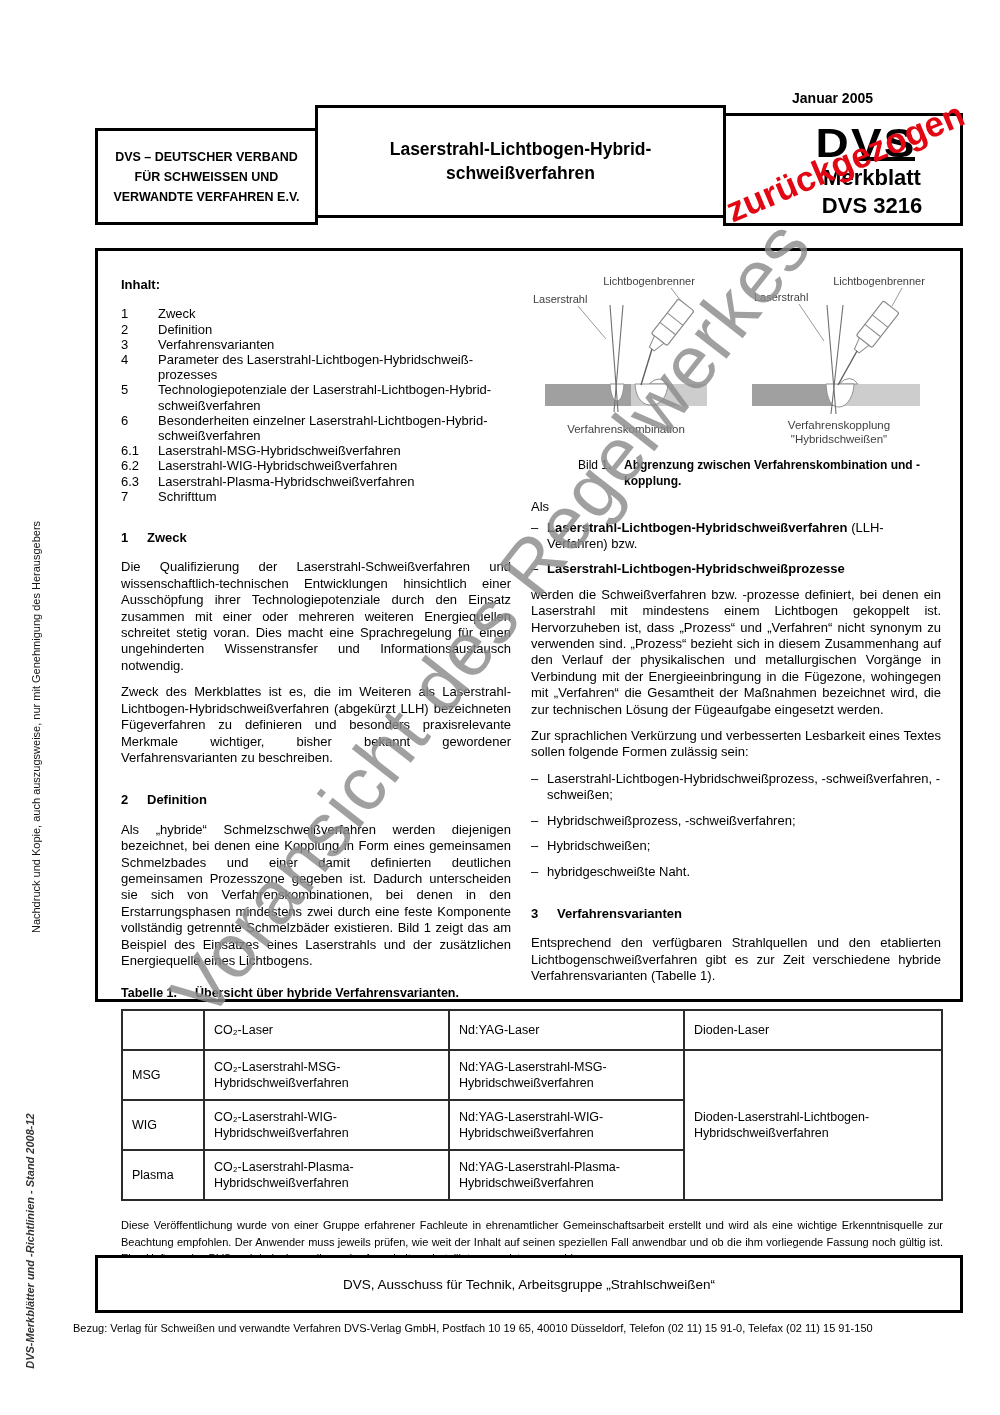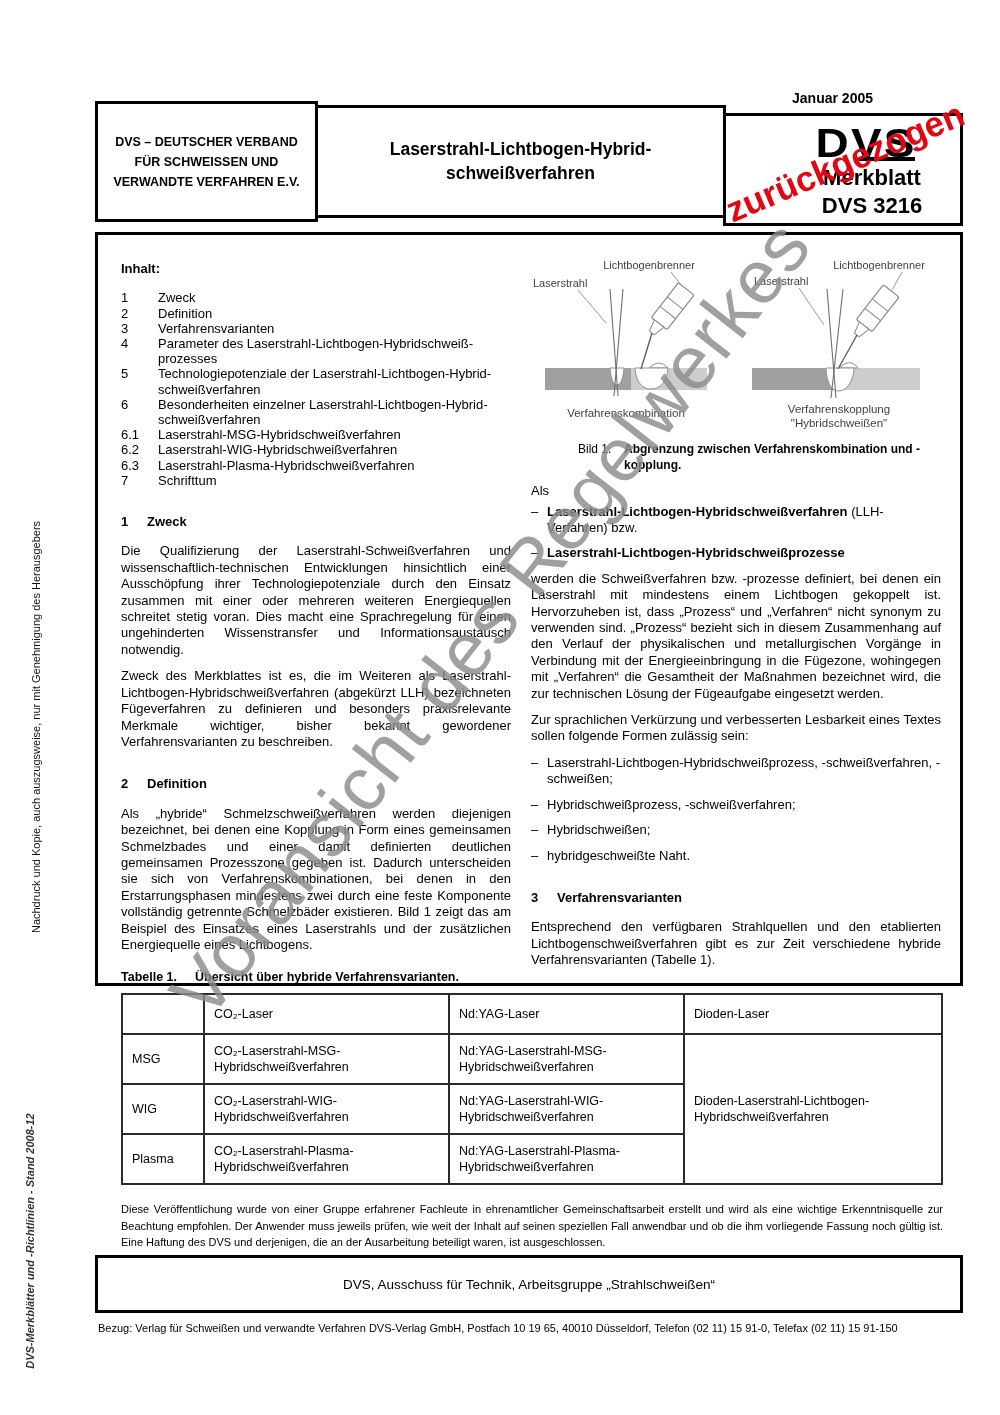--- a/index.html
+++ b/index.html
@@ -11,7 +11,7 @@
   #date{position:absolute;top:90px;right:127px;font-weight:bold;font-size:14px;}
 
   
-  #pub-box{left:95px;top:101px;width:223px;height:121px;display:flex;flex-direction:column;
+  #pub-box{left:95px;top:128px;width:223px;height:97px;display:flex;flex-direction:column;
            justify-content:center;text-align:center;font-weight:bold;font-size:12.5px;line-height:1.6;}
   #title-box{left:315px;top:105px;width:411px;height:113px;display:flex;flex-direction:column;
            justify-content:center;text-align:center;font-weight:bold;font-size:17.5px;line-height:1.35;}

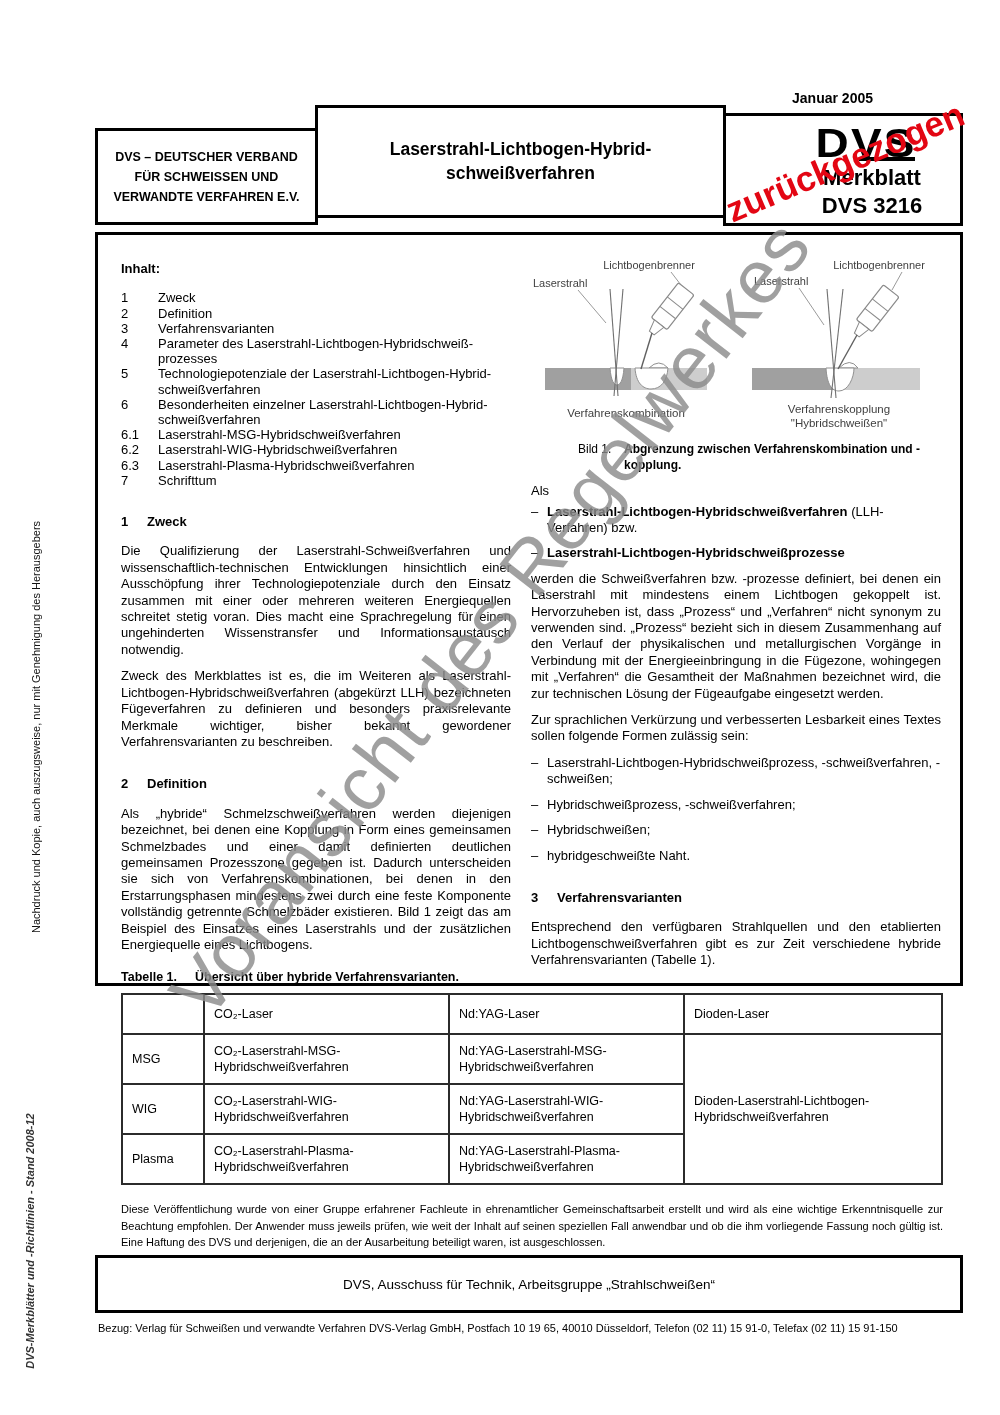--- a/index.html
+++ b/index.html
@@ -22,7 +22,7 @@
   .merkblatt{font-size:22px;font-weight:bold;line-height:1.22;margin-top:1px;margin-left:12px;}
 
   
-  #main-box{left:95px;top:232px;width:868px;height:754px;}
+  #main-box{left:95px;top:248px;width:868px;height:754px;}
   #col-left{position:absolute;left:23px;top:26px;width:390px;font-size:13px;line-height:16.4px;text-align:justify;}
   #col-right{position:absolute;left:433px;top:4px;width:410px;font-size:13px;line-height:16.4px;text-align:justify;}
 

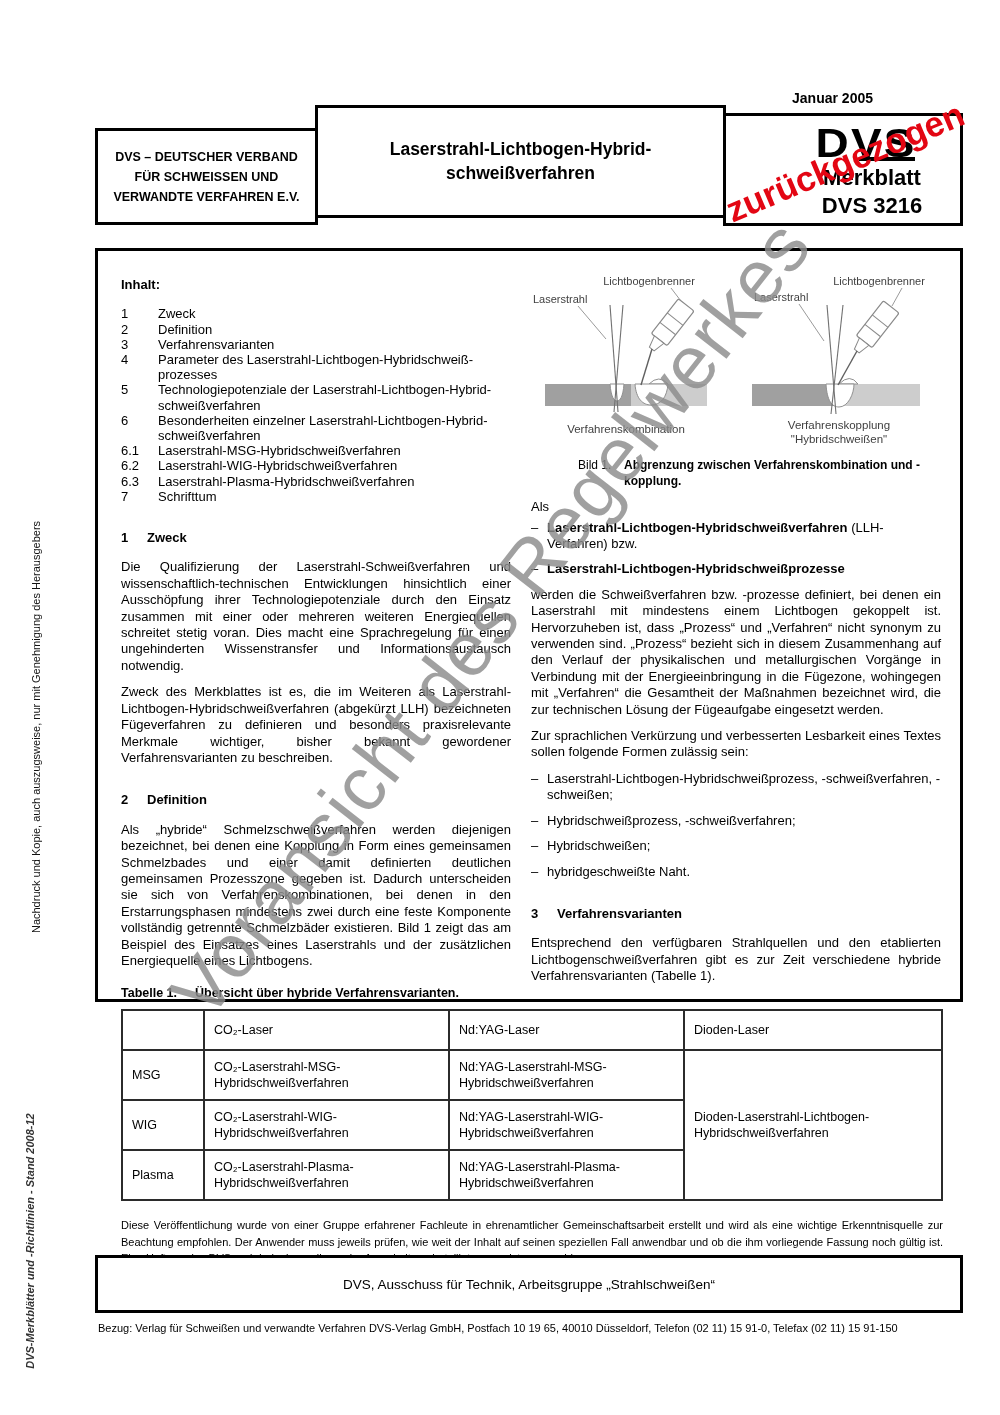--- a/index.html
+++ b/index.html
@@ -60,7 +60,7 @@
 
   #committee-box{left:95px;top:1255px;width:868px;height:58px;display:flex;align-items:center;
                  justify-content:center;font-size:13.5px;}
-  #bezug{position:absolute;left:98px;top:1322px;width:900px;font-size:11px;}
+  #bezug{position:absolute;left:73px;top:1322px;width:900px;font-size:11px;}
 
   
   #side-top{position:absolute;left:-214px;top:721px;width:500px;transform:rotate(-90deg);

